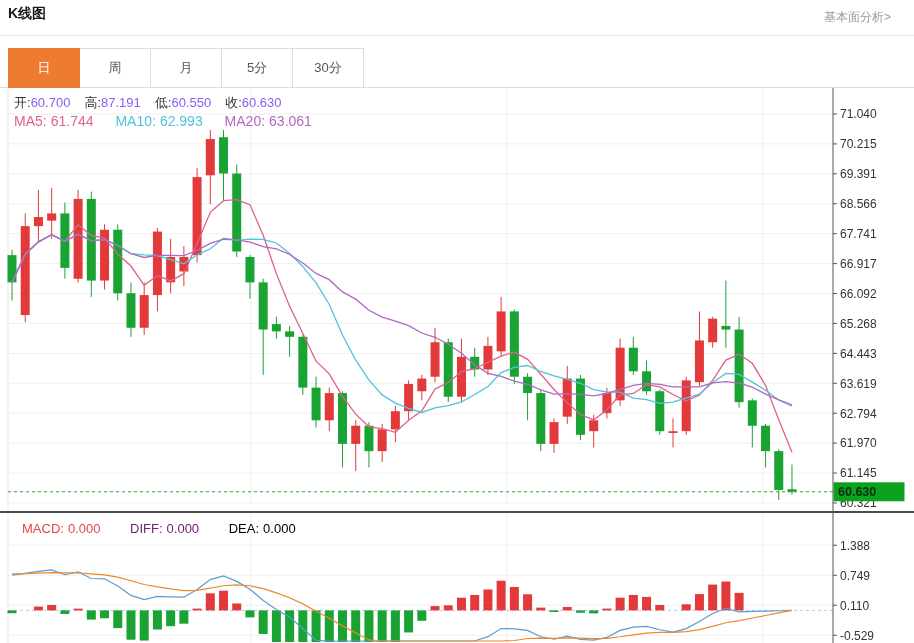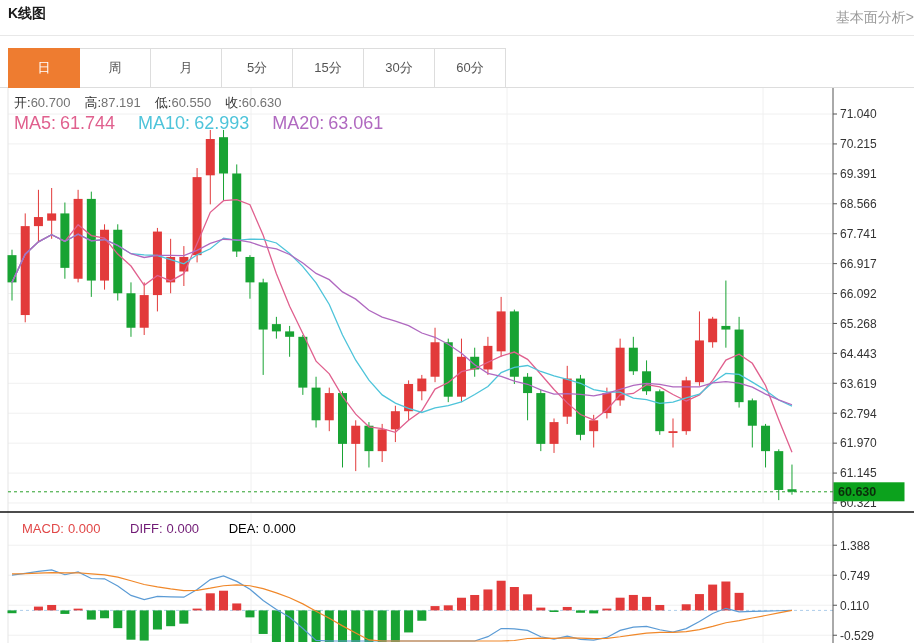--- a/index.html
+++ b/index.html
@@ -7,7 +7,7 @@
        font-family:"Liberation Sans","DejaVu Sans",sans-serif;}
   .abs{position:absolute;}
   .title{left:8px;top:5px;font-size:14px;font-weight:bold;color:#1a1a1a;z-index:5;}
-  .analysis{right:0;top:9px;font-size:14px;color:#999;z-index:5;cursor:pointer;}
+  .analysis{right:23px;top:9px;font-size:12px;color:#999;z-index:5;cursor:pointer;}
   .hr1{left:0;top:35px;width:914px;height:1px;background:#e8e8e8;}
   .tabline{left:0;top:87px;width:914px;height:1px;background:#ddd;z-index:1;}
   .tabs{left:8px;top:48px;display:flex;z-index:2;}

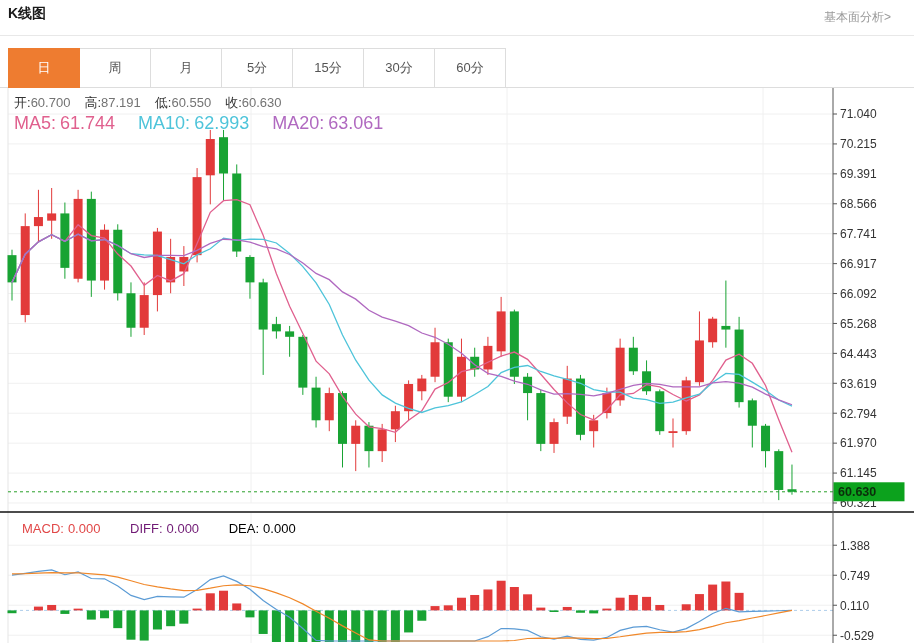--- a/index.html
+++ b/index.html
@@ -41,7 +41,6 @@
   <div class="tab">周</div>
   <div class="tab">月</div>
   <div class="tab">5分</div>
-  <div class="tab">15分</div>
   <div class="tab">30分</div>
   <div class="tab">60分</div>
 </div>

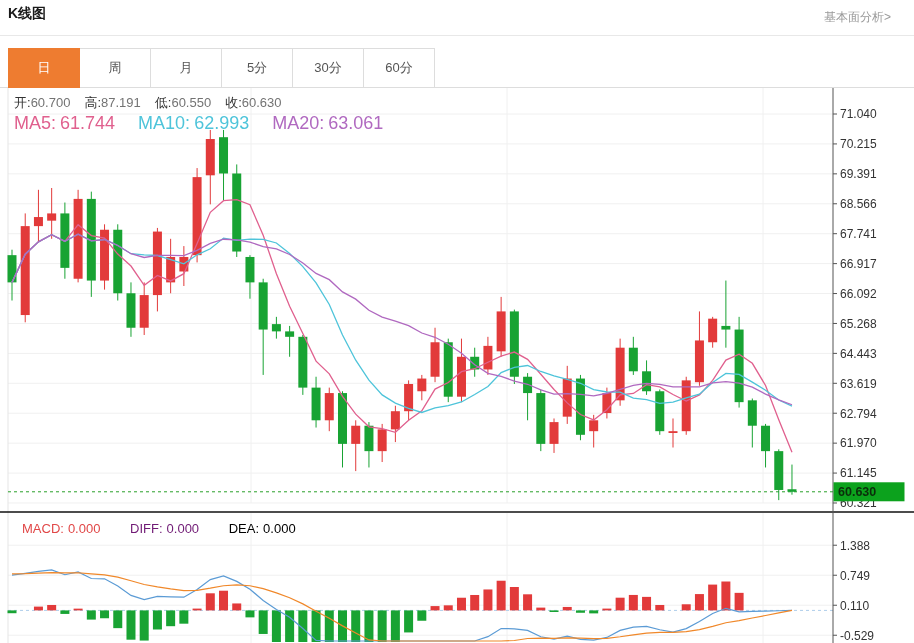--- a/index.html
+++ b/index.html
@@ -42,7 +42,6 @@
   <div class="tab">月</div>
   <div class="tab">5分</div>
   <div class="tab">30分</div>
-  <div class="tab">60分</div>
 </div>
 
 <div class="abs quote">

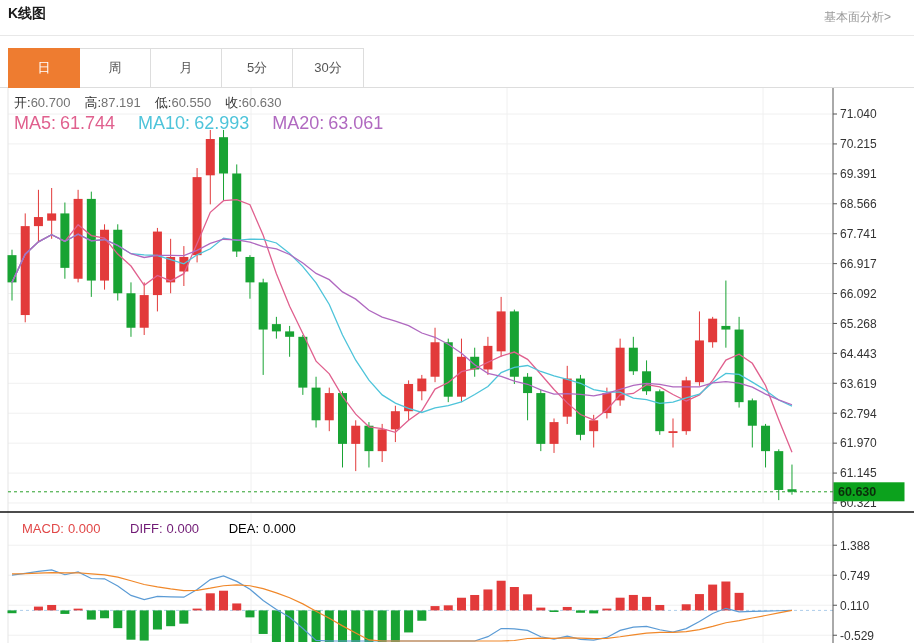--- a/index.html
+++ b/index.html
@@ -17,7 +17,7 @@
   .tab.active{background:#ee7c30;border-color:#ee7c30;color:#fff;position:relative;z-index:3;}
   .quote{left:14px;top:94px;font-size:13px;z-index:6;white-space:nowrap;}
   .quote .lab{color:#333;}
-  .quote .val{color:#737373;margin-right:14px;}
+  .quote .val{color:#8b5cf6;margin-right:14px;}
   .mas{left:14px;top:113px;font-size:18px;z-index:6;white-space:nowrap;}
   .mas .g{margin-right:18px;}
   .mas .v{margin-left:4px;}

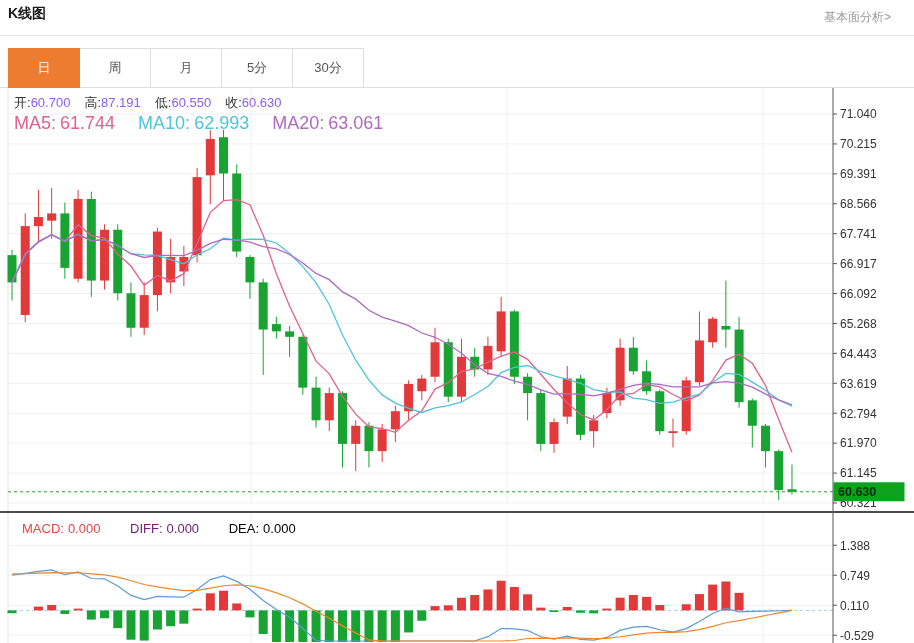--- a/index.html
+++ b/index.html
@@ -18,7 +18,7 @@
   .quote{left:14px;top:94px;font-size:13px;z-index:6;white-space:nowrap;}
   .quote .lab{color:#333;}
   .quote .val{color:#8b5cf6;margin-right:14px;}
-  .mas{left:14px;top:113px;font-size:18px;z-index:6;white-space:nowrap;}
+  .mas{left:14px;top:113px;font-size:14px;z-index:6;white-space:nowrap;}
   .mas .g{margin-right:18px;}
   .mas .v{margin-left:4px;}
   .ma5{color:#e0608e;} .ma10{color:#4ec4da;} .ma20{color:#b069c0;}

